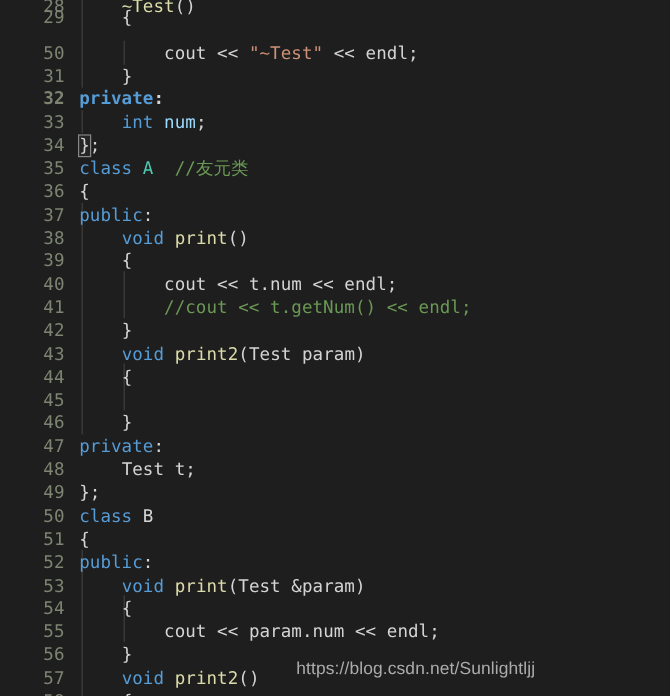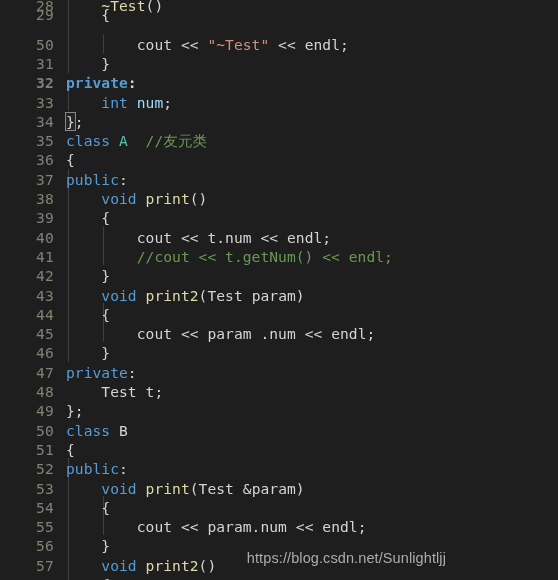--- a/index.html
+++ b/index.html
@@ -124,7 +124,7 @@
       <div class="line" style="top: 266.2px;"><span class="lno">42</span><span class="code"><span class="pun">    </span><span class="brk">}</span></span></div>
       <div class="line" style="top: 285.5px;"><span class="lno">43</span><span class="code"><span class="pun">    </span><span class="kw">void</span><span class="pun"> </span><span class="fn">print2</span><span class="pun">(</span><span class="pun">Test</span><span class="pun"> </span><span class="pun">param</span><span class="pun">)</span></span></div>
       <div class="line" style="top: 304.8px;"><span class="lno">44</span><span class="code"><span class="pun">    </span><span class="brk">{</span></span></div>
-      <div class="line" style="top: 324.1px;"><span class="lno">45</span><span class="code"><span class="pun">        </span><span class="pun">cout</span><span class="pun"> &lt;&lt; </span><span class="pun">param .num</span><span class="pun"> &lt;&lt; </span><span class="pun">endl</span><span class="pun">;</span></span></div>
+      <div class="line" style="top: 324.1px;"><span class="lno">45</span></div>
       <div class="line" style="top: 343.4px;"><span class="lno">46</span><span class="code"><span class="pun">    </span><span class="brk">}</span></span></div>
       <div class="line" style="top: 362.7px;"><span class="lno">47</span><span class="code"><span class="kw">private</span><span class="pun">:</span></span></div>
       <div class="line" style="top: 382px;"><span class="lno">48</span><span class="code"><span class="pun">    </span><span class="pun">Test</span><span class="pun"> </span><span class="pun">t</span><span class="pun">;</span></span></div>

